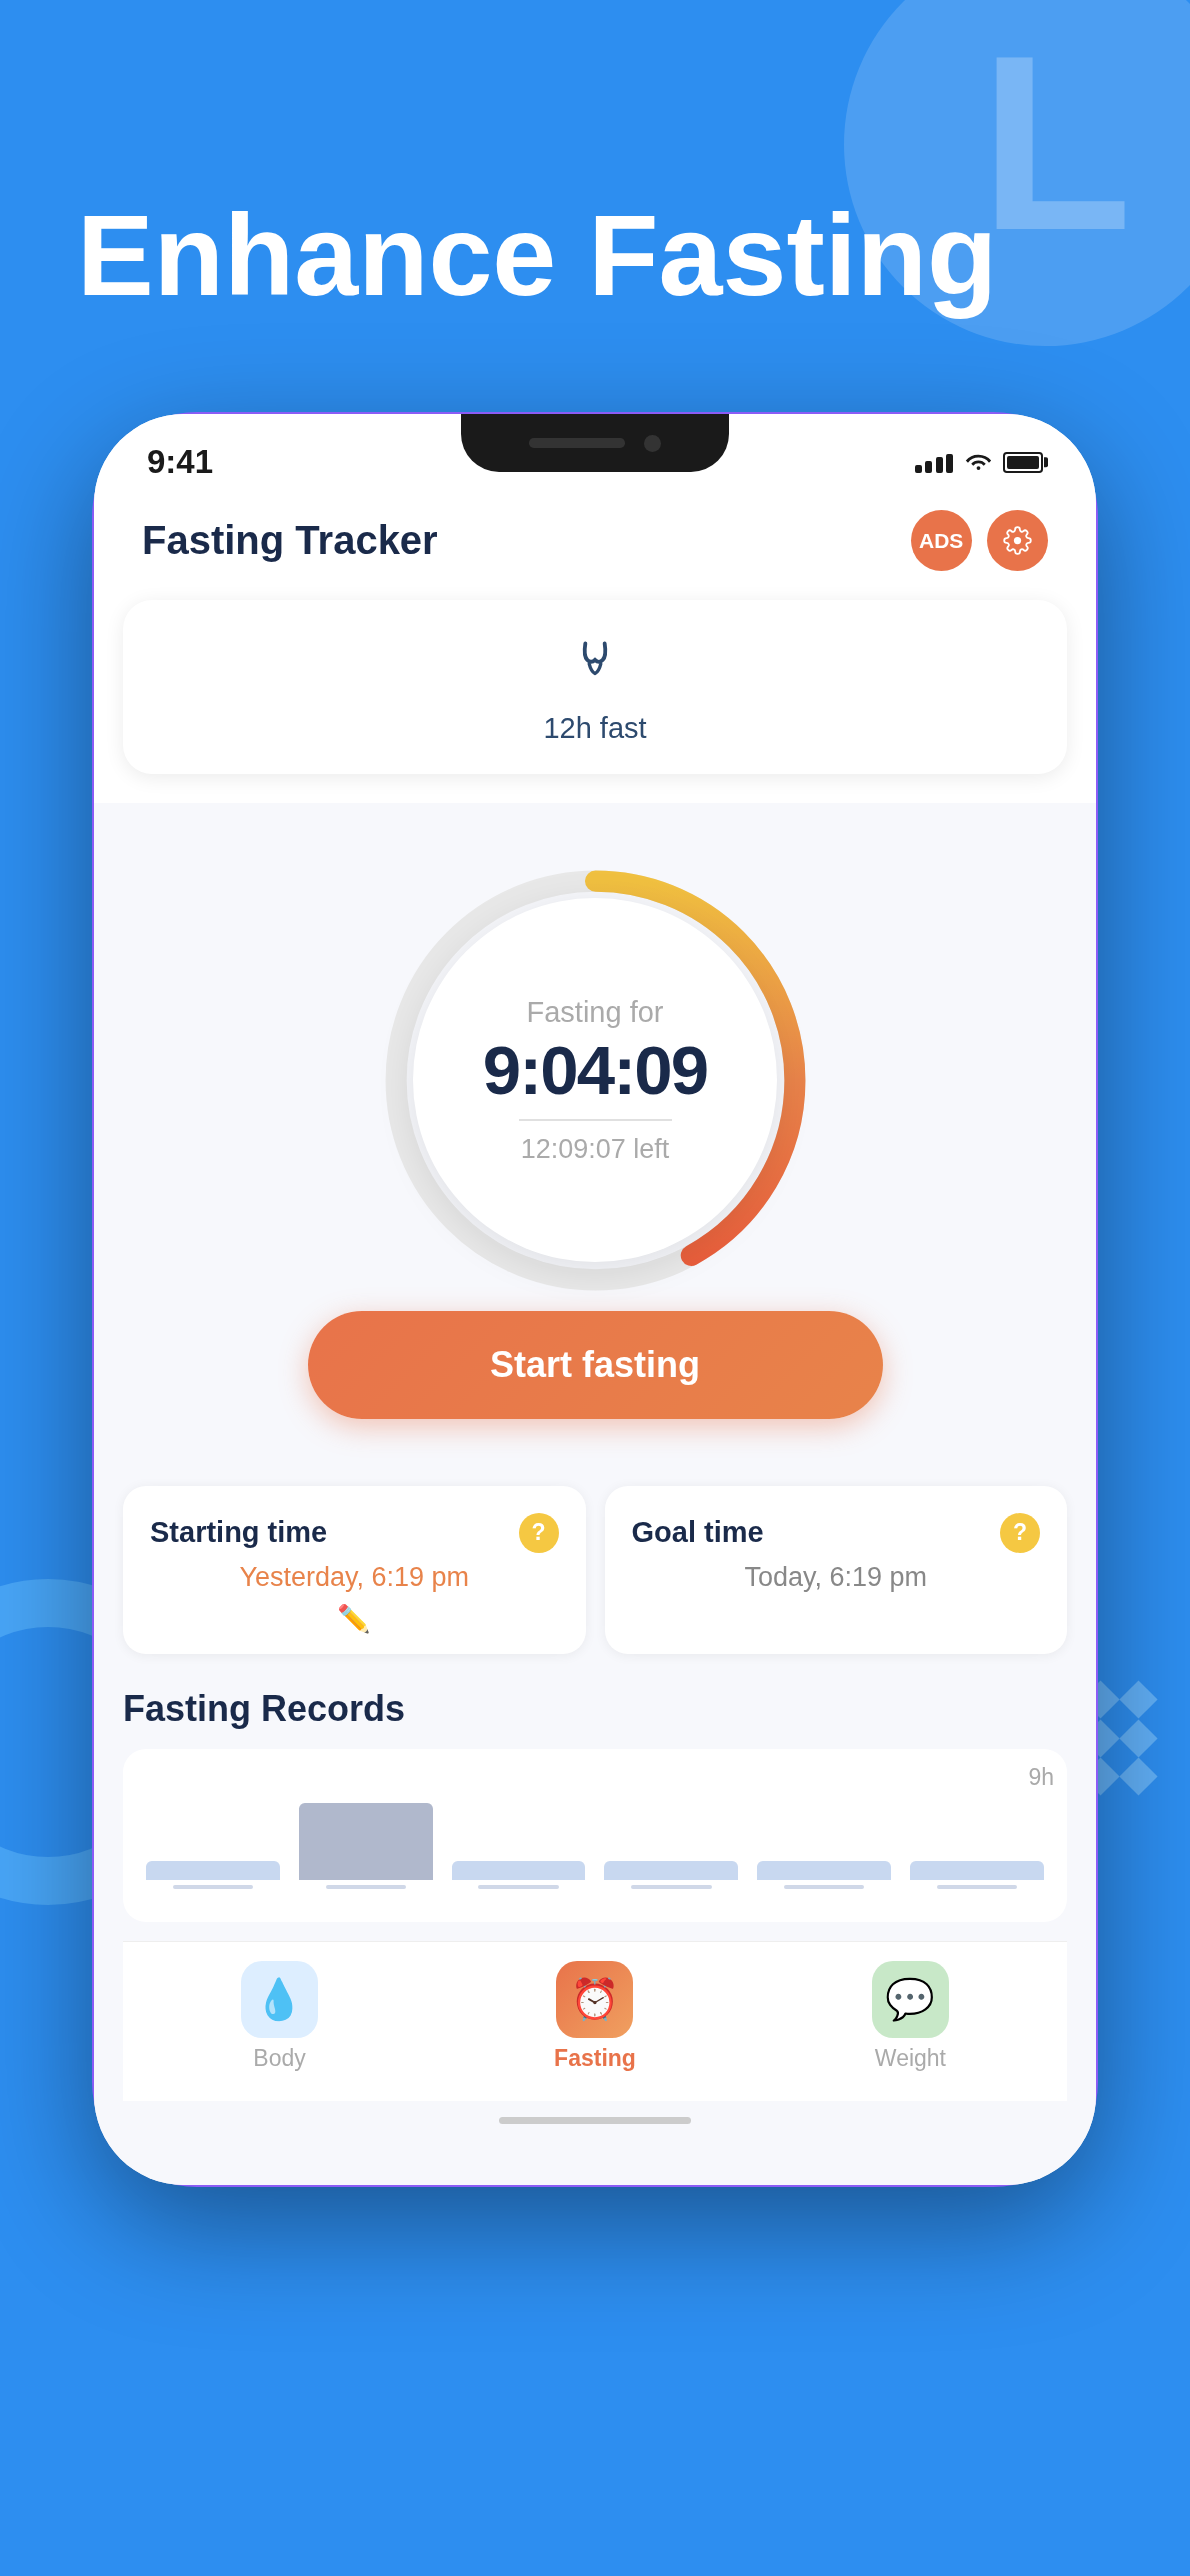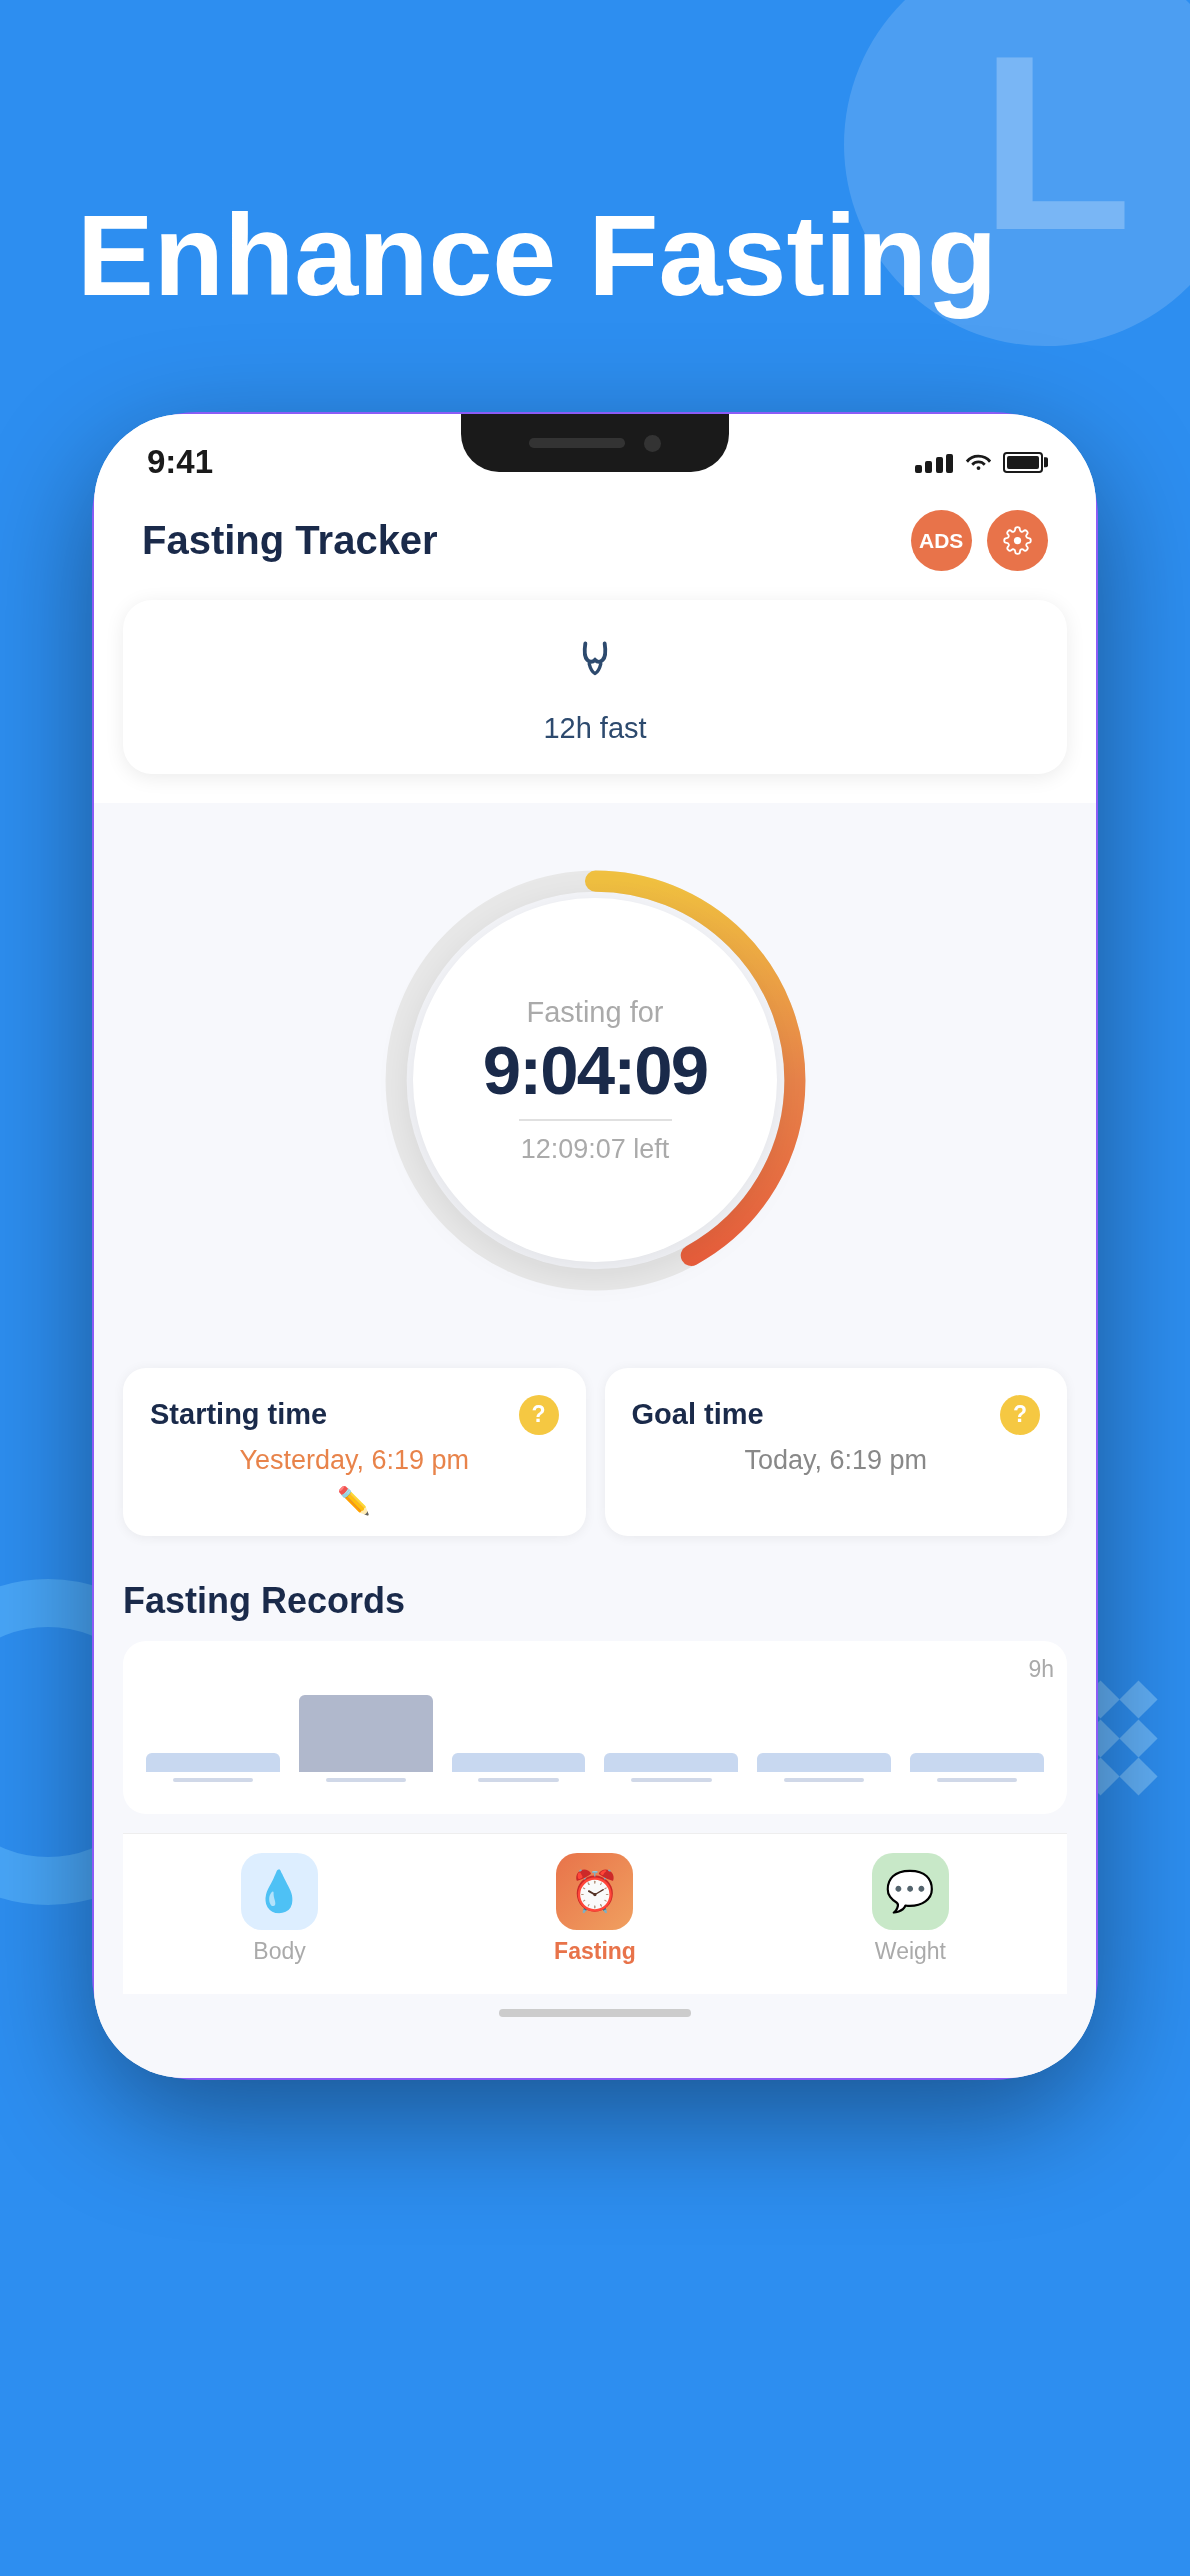--- a/index.html
+++ b/index.html
@@ -630,6 +630,7 @@
             </div>
           </div>
 
+          <button class="start-btn">Start fasting</button>
         </div>
 
         <div class="time-cards">

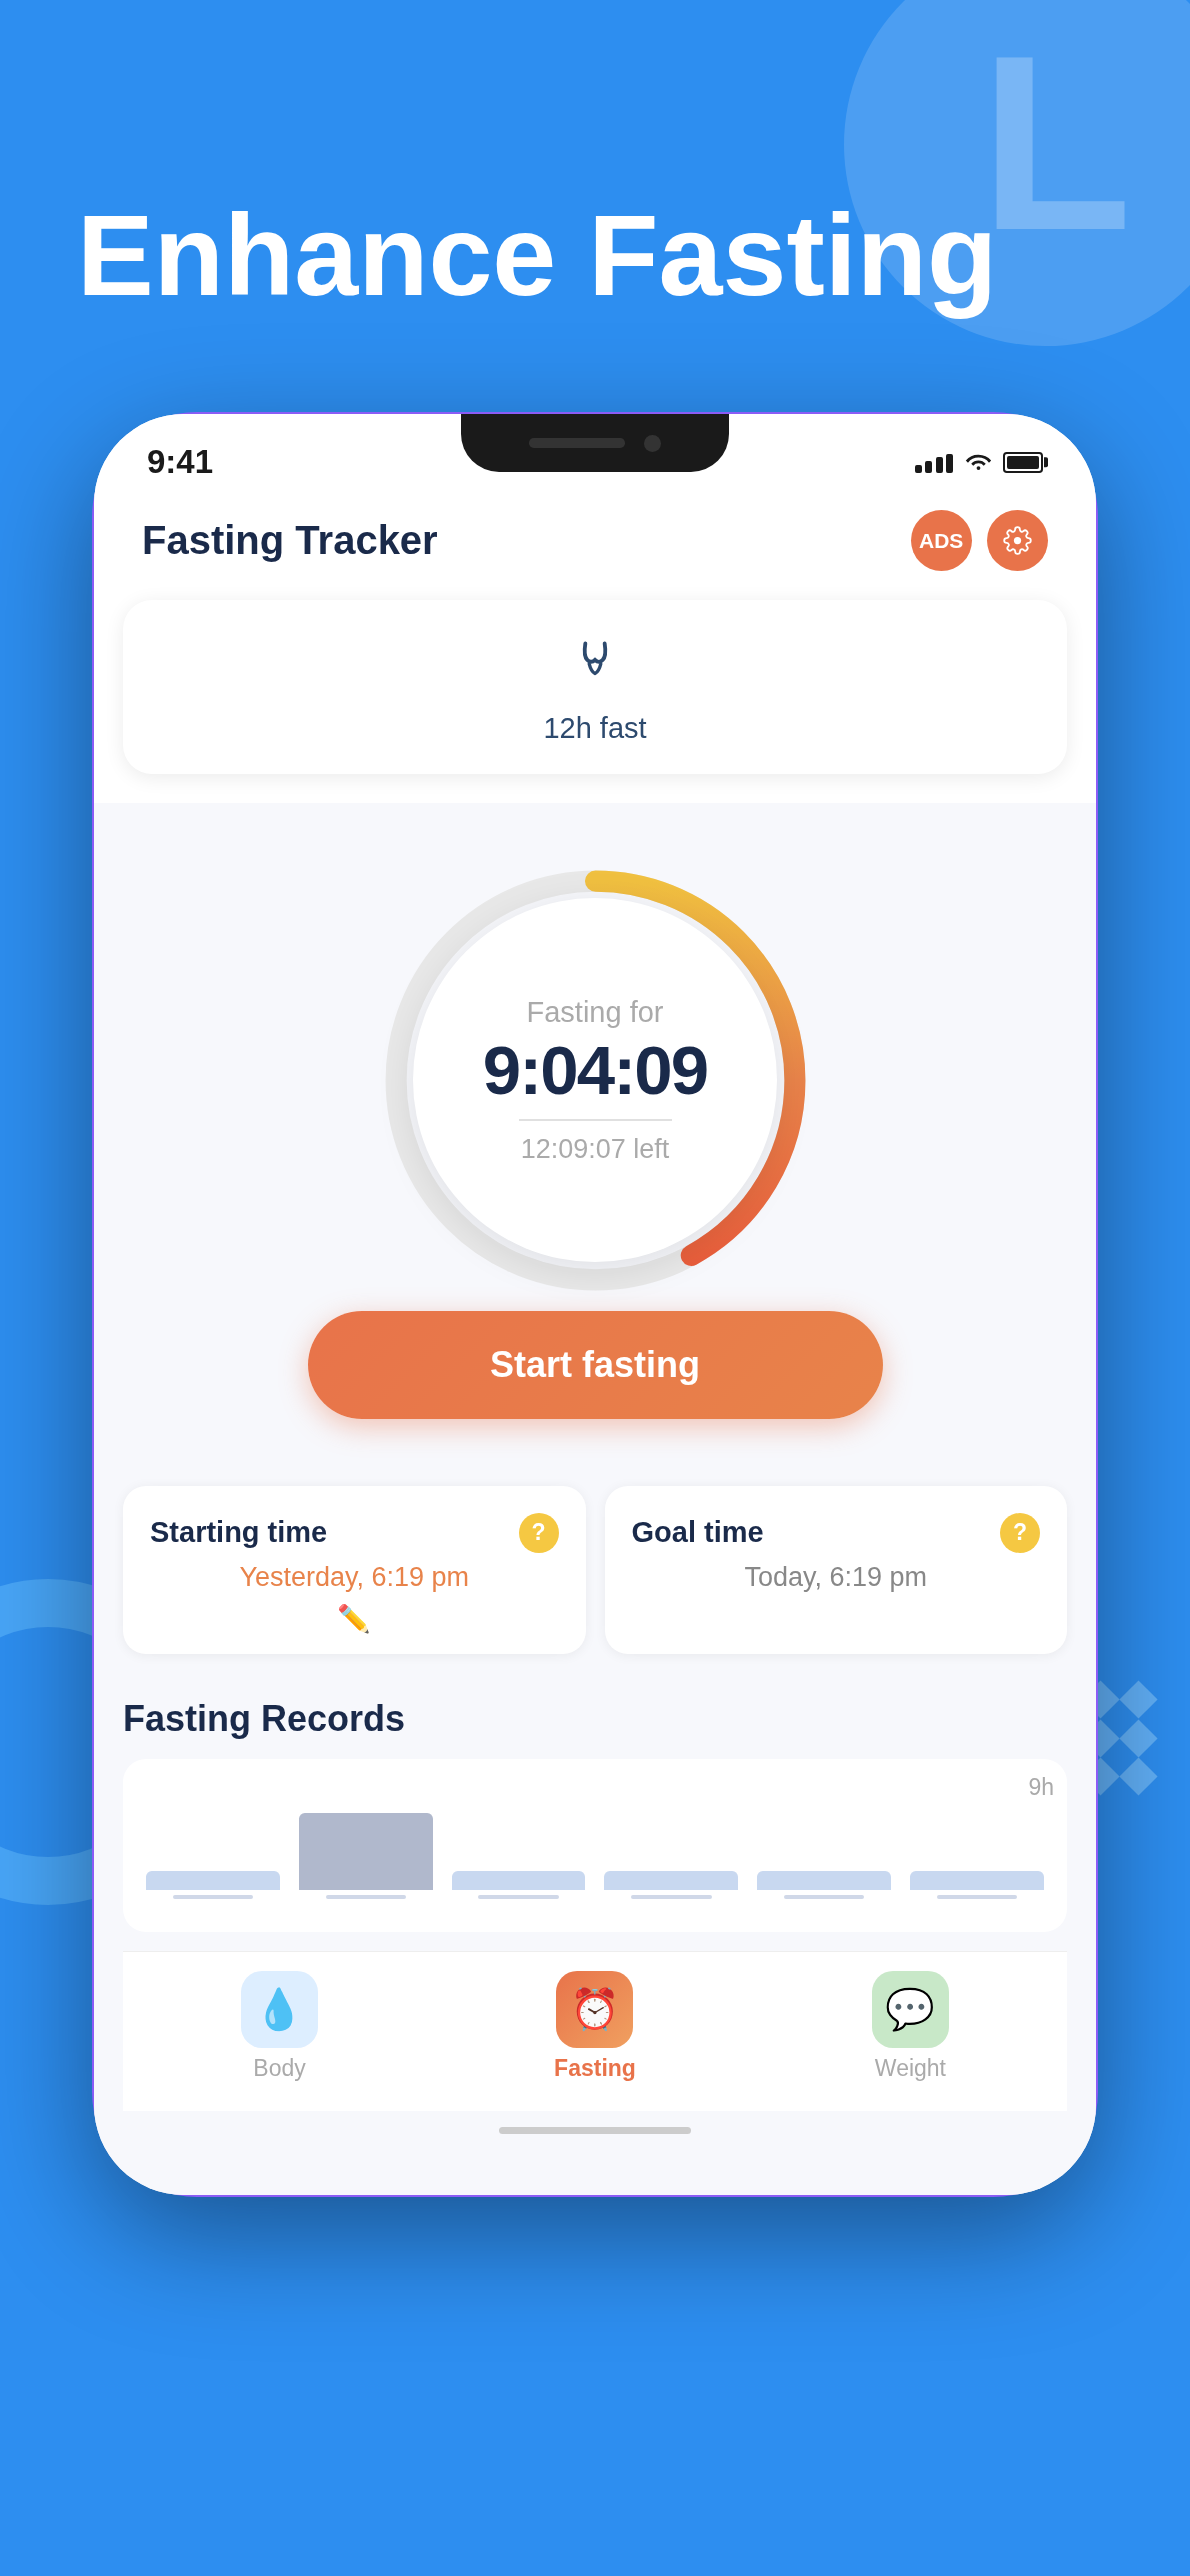--- a/index.html
+++ b/index.html
@@ -413,7 +413,7 @@
 
     
     .records-section {
-      margin-top: 44px;
+      margin-top: 34px;
     }
 
     .records-title {

